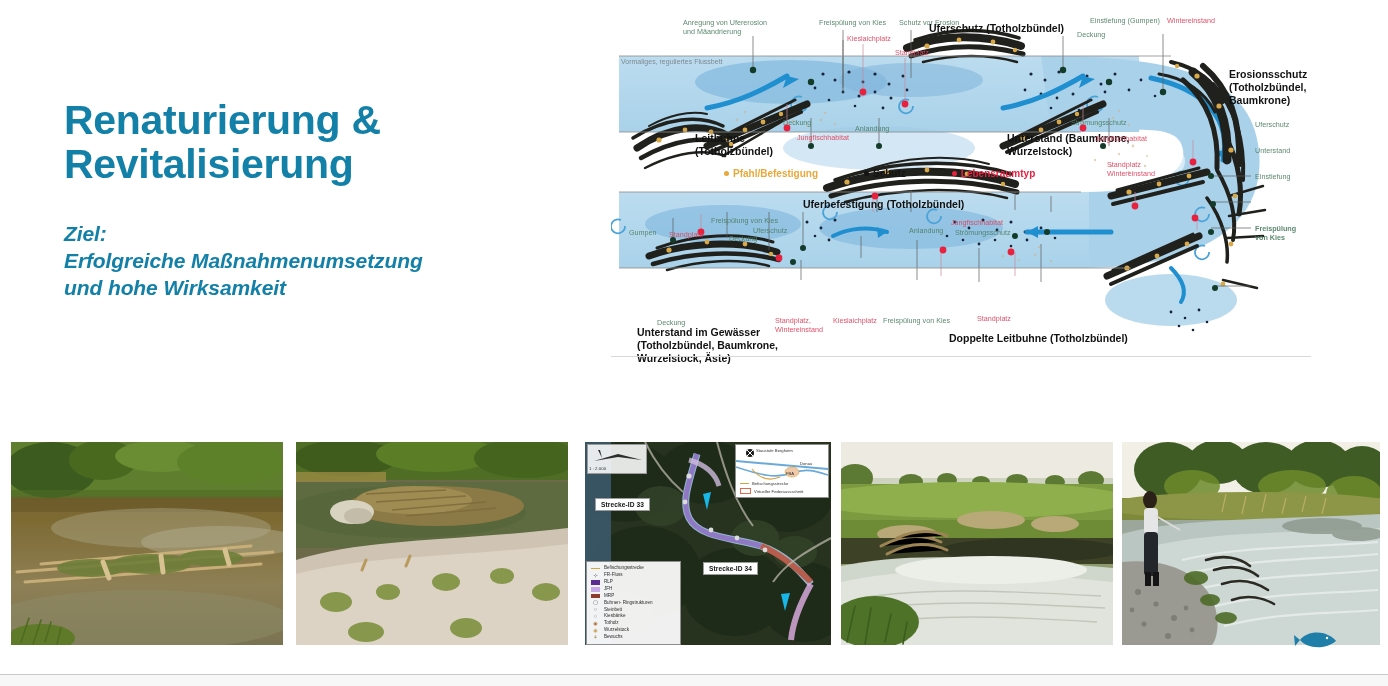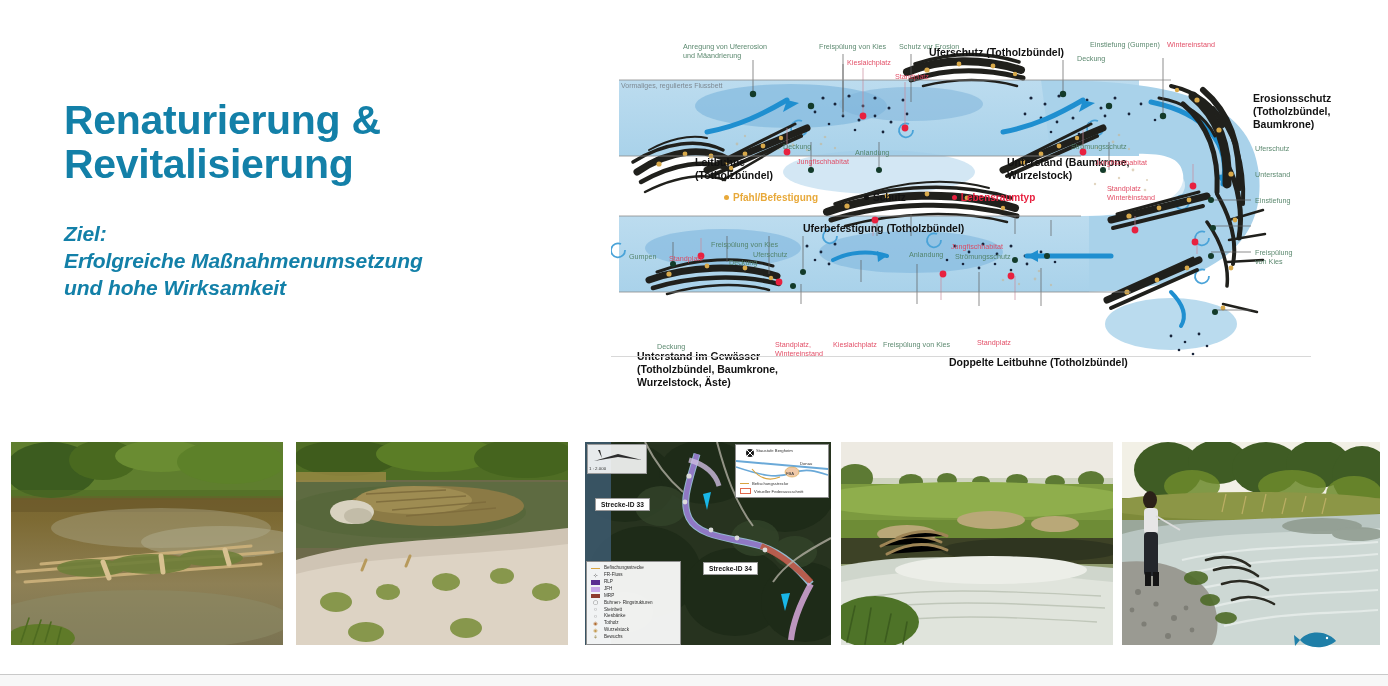--- a/index.html
+++ b/index.html
@@ -52,7 +52,7 @@
   .diagram {
     position: absolute;
     left: 611px;
-    top: 24px;
+    top: 0;
     width: 700px;
     height: 352px;
   }

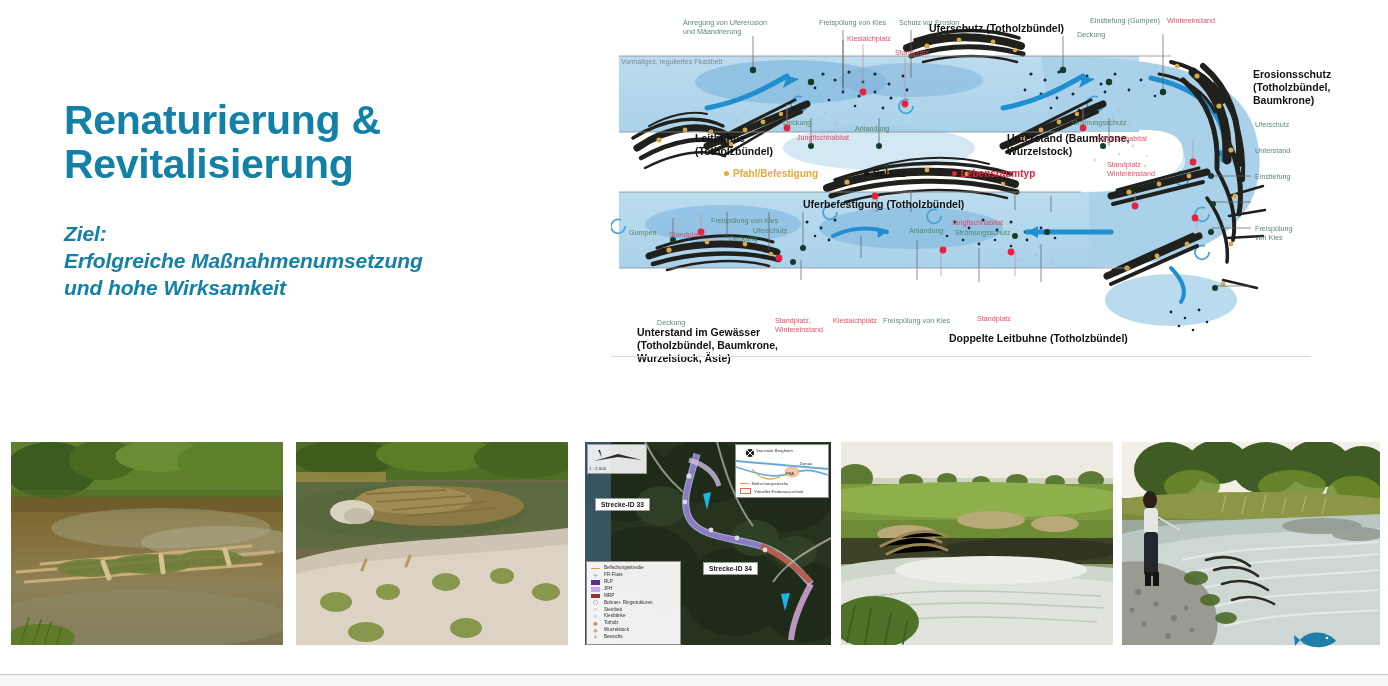--- a/index.html
+++ b/index.html
@@ -649,7 +649,7 @@
     <div class="dlabel green" style="left:466px; top:16px;padding-left:13px;">Einstiefung (Gumpen)</div>
     <div class="dlabel red" style="left:556px; top:16px;">Wintereinstand</div>
 
-    <div class="dlabel bold" style="left:618px; top:68px; width:80px;margin-left:24px;">Erosionsschutz
+    <div class="dlabel bold" style="left:618px; top:68px; width:80px;">Erosionsschutz
 (Totholzbündel,
 Baumkrone)</div>
     <div class="dlabel green" style="left:644px; top:120px;">Uferschutz</div>

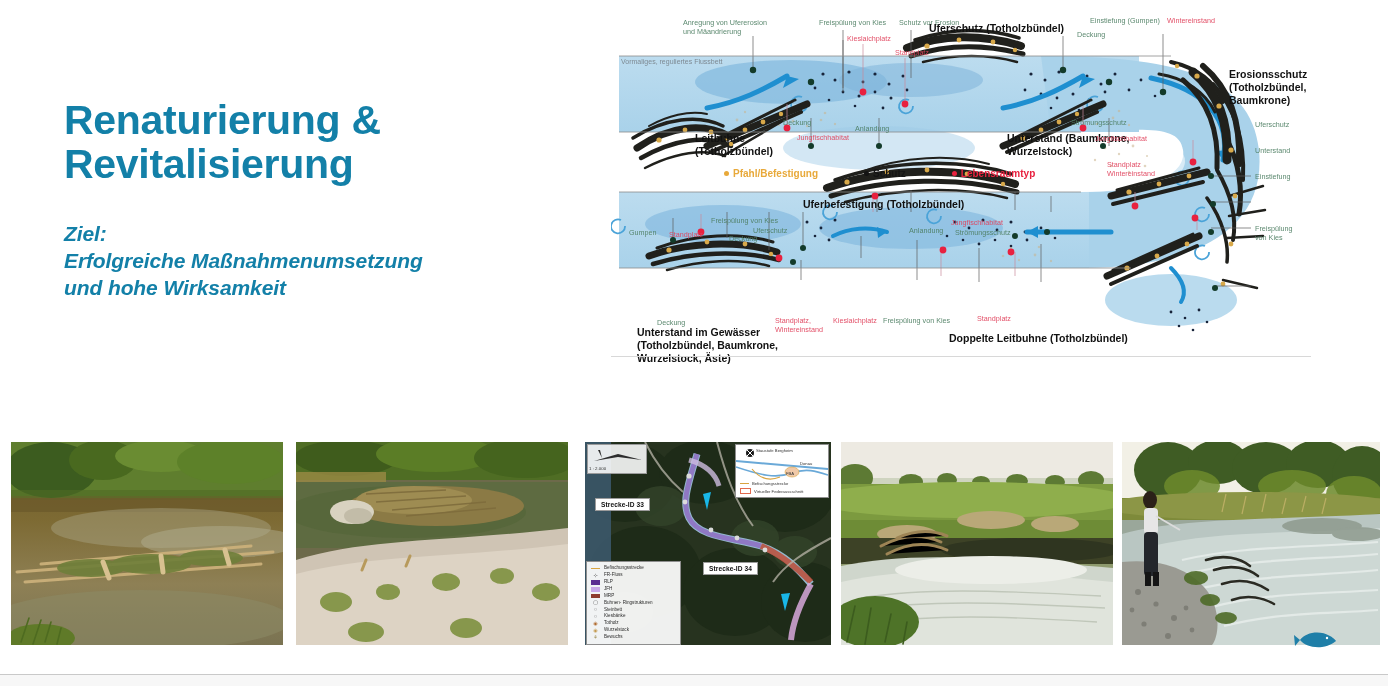--- a/index.html
+++ b/index.html
@@ -655,7 +655,7 @@
     <div class="dlabel green" style="left:644px; top:120px;">Uferschutz</div>
     <div class="dlabel green" style="left:644px; top:146px;">Unterstand</div>
     <div class="dlabel green" style="left:644px; top:172px;">Einstiefung</div>
-    <div class="dlabel green" style="left:644px; top:224px; width:54px;">Freispülung
+    <div class="dlabel green" style="left:644px; top:224px; width:54px;font-weight:bold;">Freispülung
 von Kies</div>
 
     <div class="dlabel bold" style="left:84px; top:132px;">Leitbuhne

